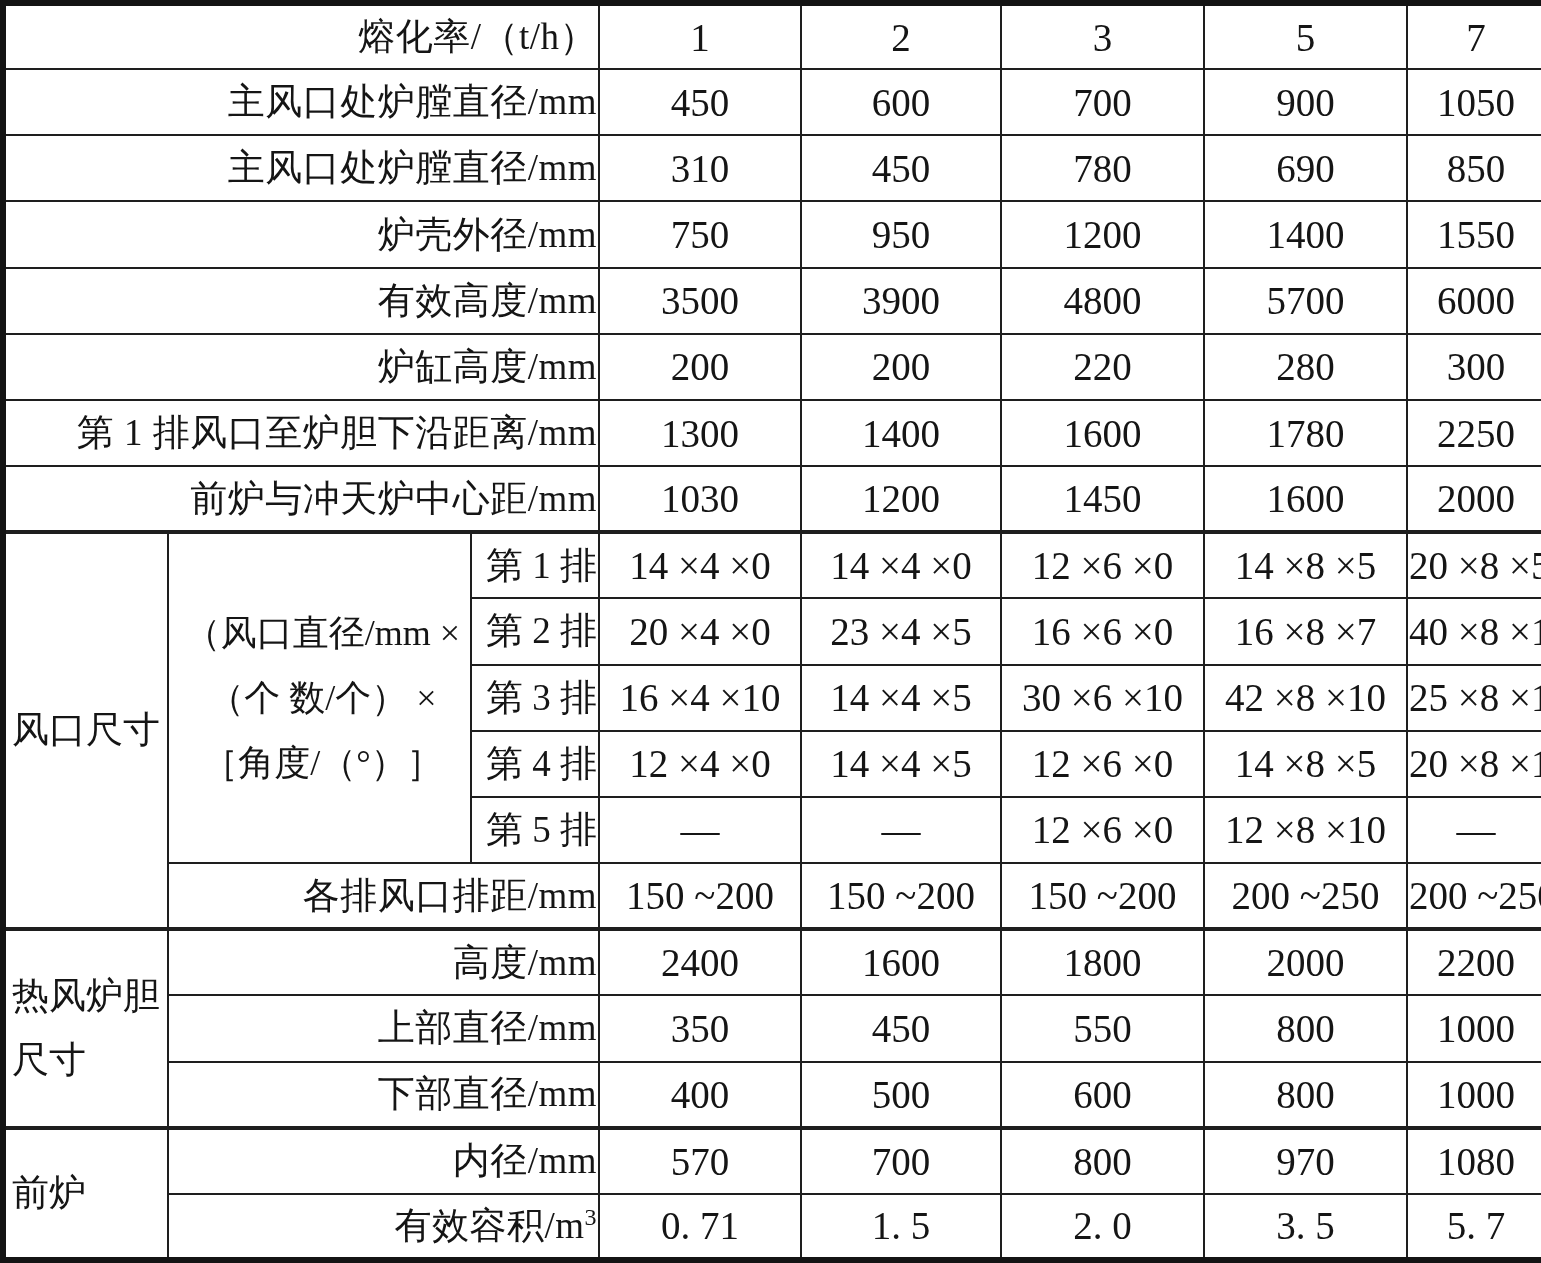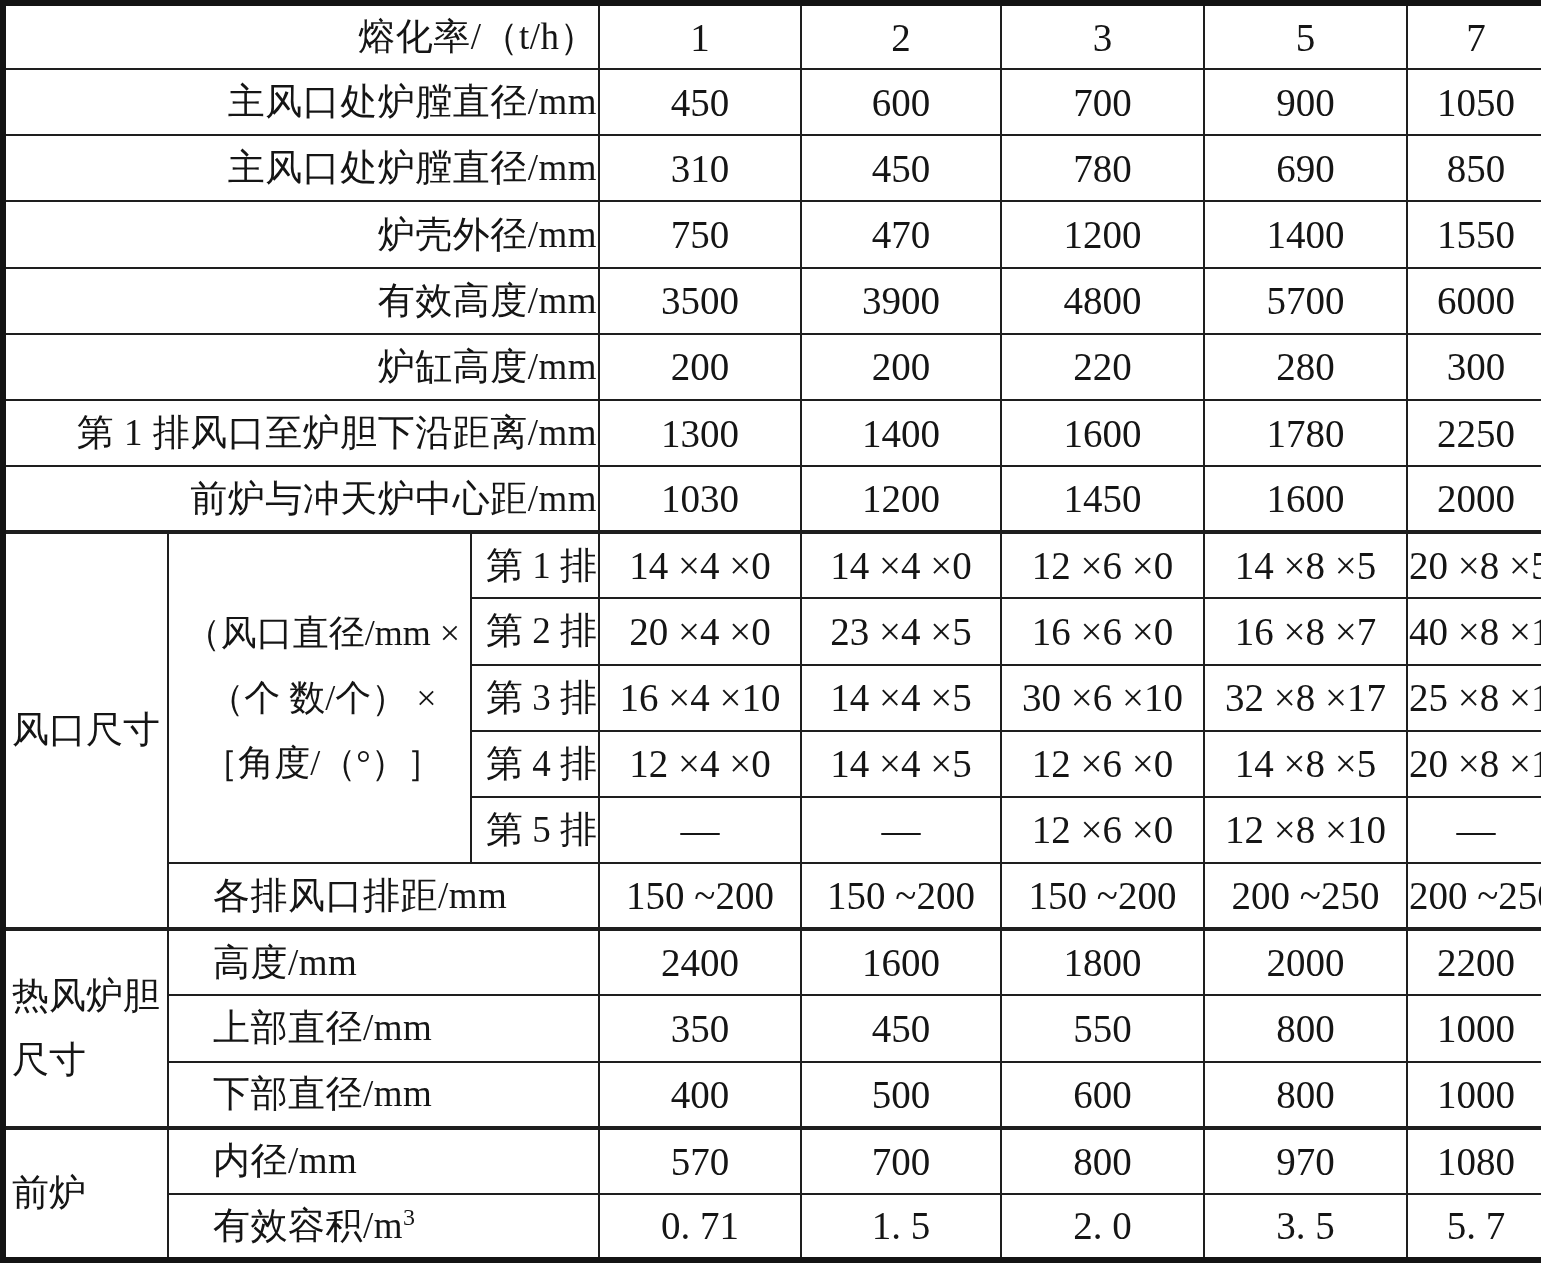--- a/index.html
+++ b/index.html
@@ -129,7 +129,7 @@
     <tr>
       <td colspan="3" class="lab">炉壳外径/mm</td>
       <td class="val">750</td>
-      <td class="val">470</td>
+      <td class="val">950</td>
       <td class="val">1200</td>
       <td class="val">1400</td>
       <td class="val">1550</td>

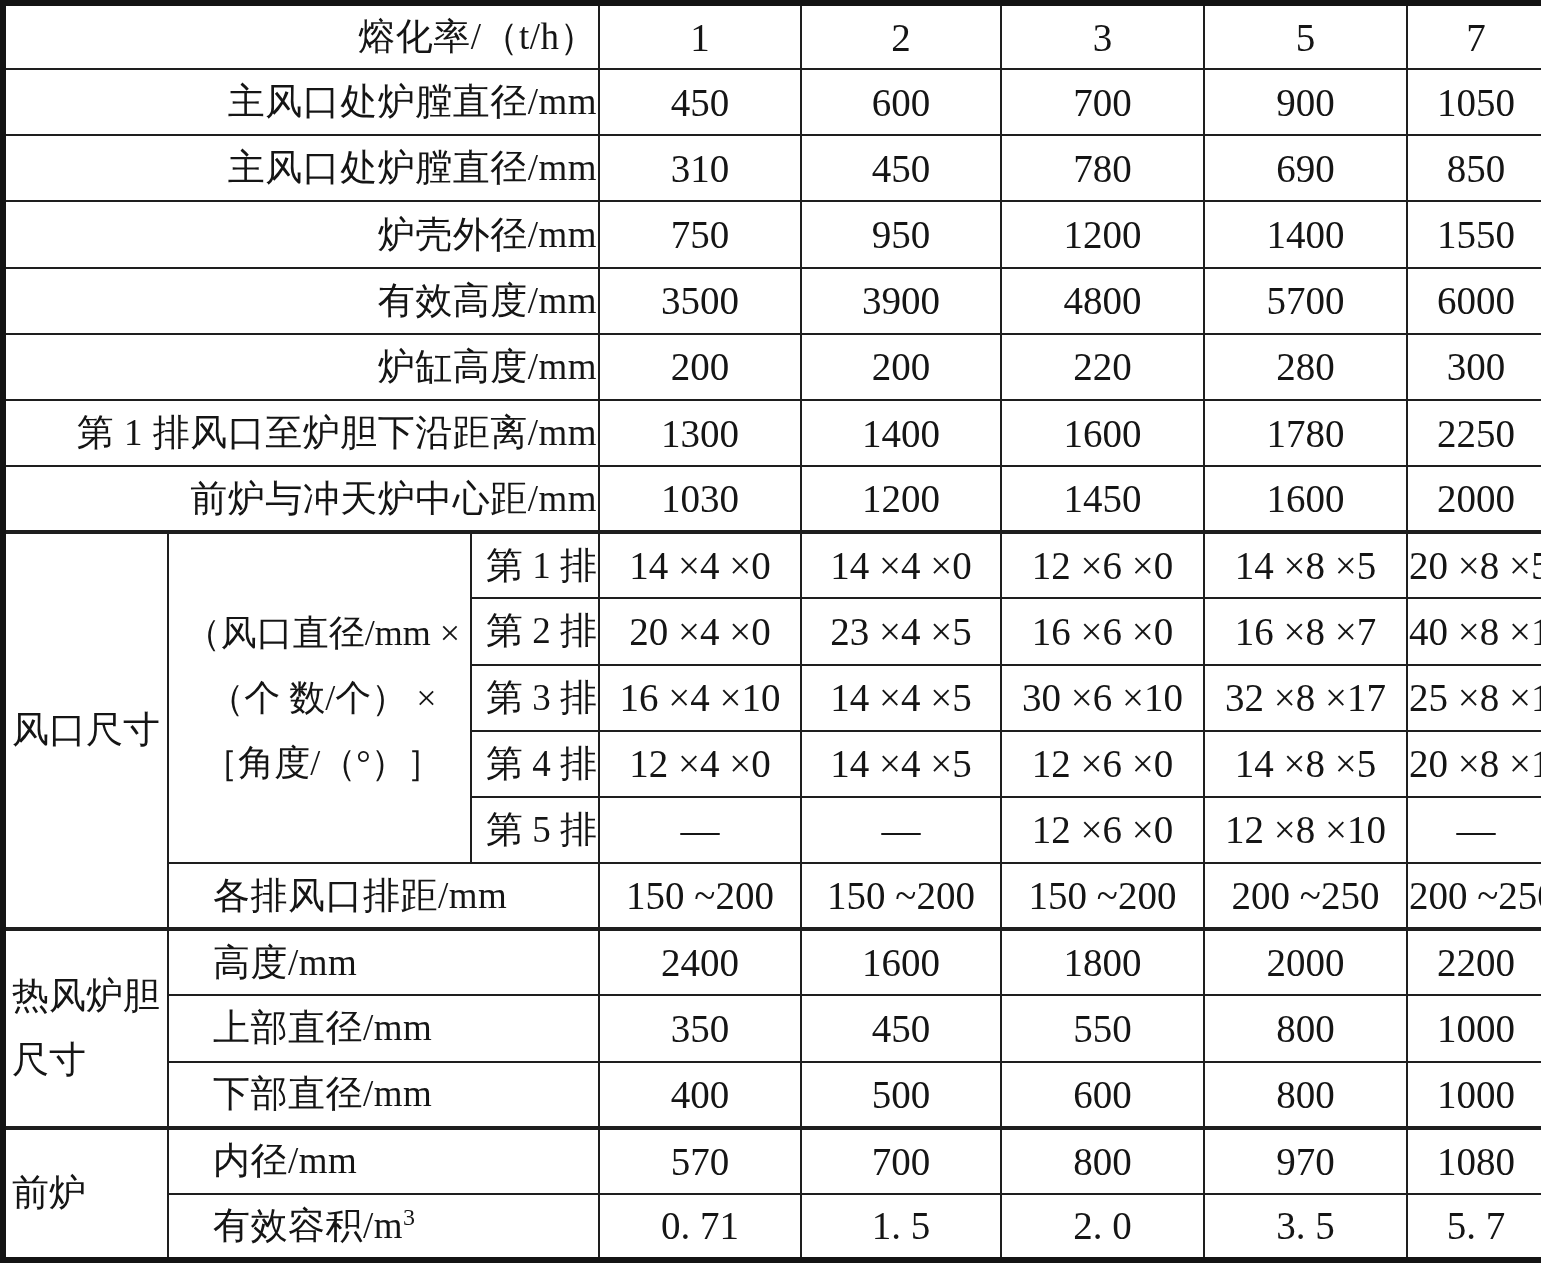--- a/index.html
+++ b/index.html
@@ -190,7 +190,7 @@
       <td class="val">16 ×4 ×10</td>
       <td class="val">14 ×4 ×5</td>
       <td class="val">30 ×6 ×10</td>
-      <td class="val">32 ×8 ×17</td>
+      <td class="val">42 ×8 ×10</td>
       <td class="val">25 ×8 ×10</td>
     </tr>
     <tr>

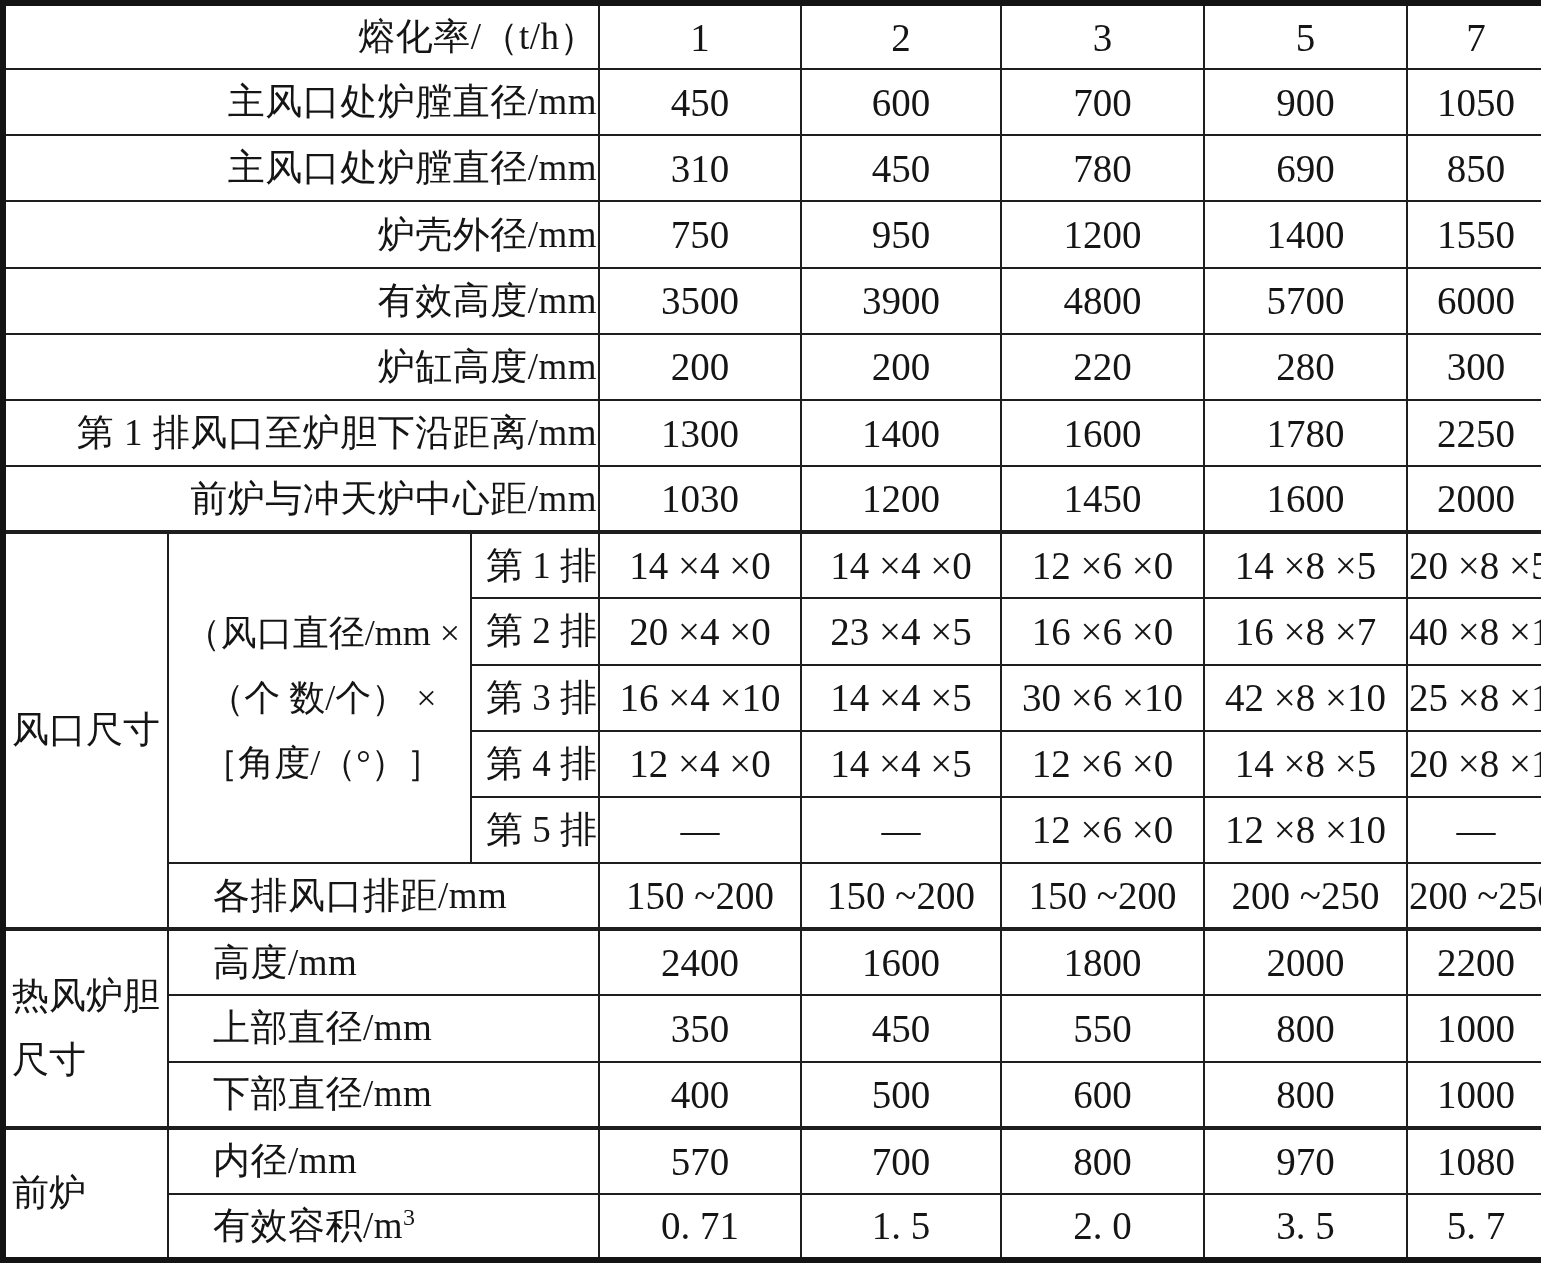--- a/index.html
+++ b/index.html
@@ -43,7 +43,7 @@
   }
   
   td.lab2 {
-    text-align: left;
+    text-align: right;
     padding-left: 44px;
     font-size: 37px;
     letter-spacing: 0.5px;

